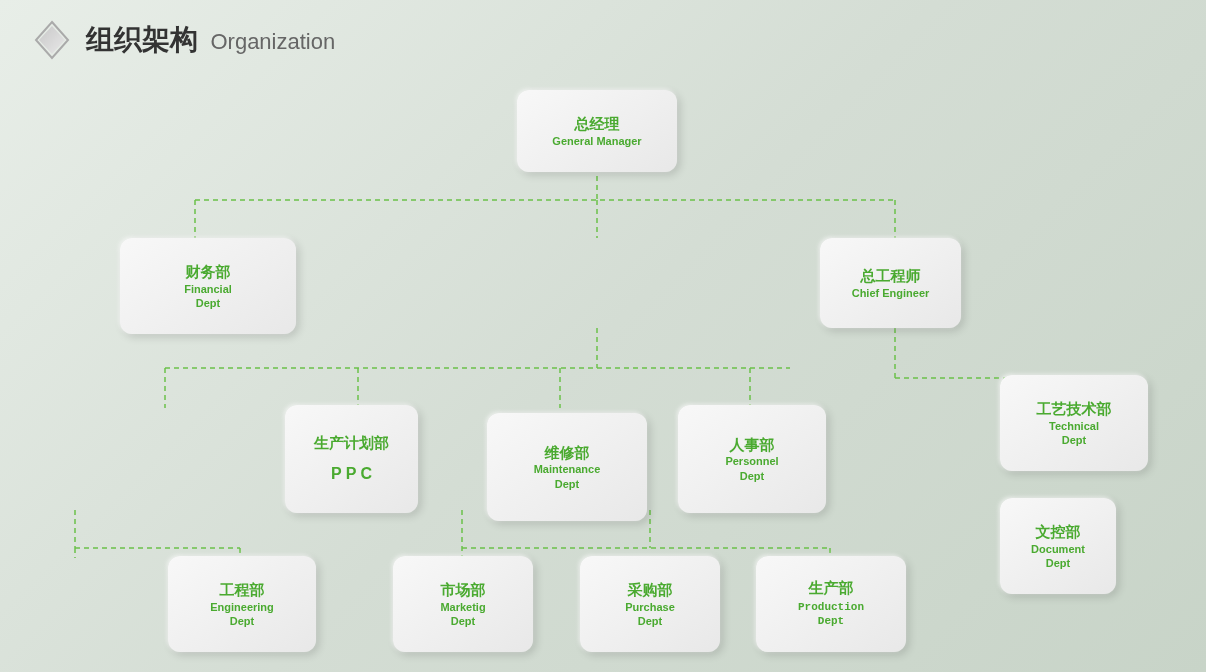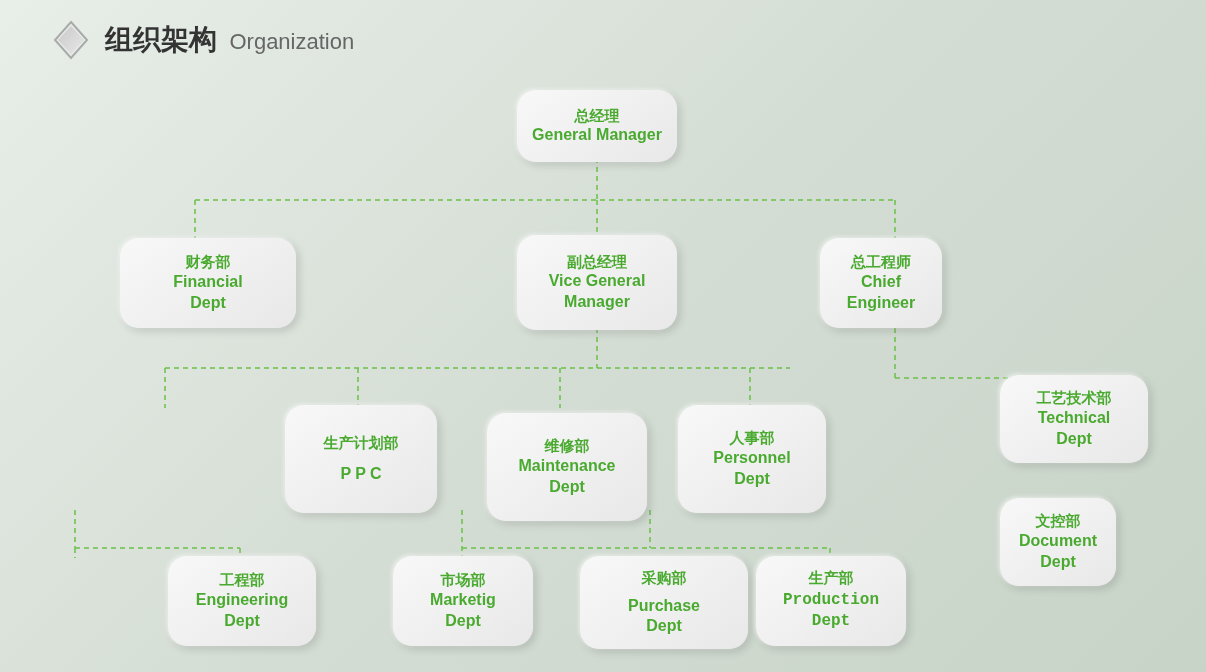--- a/index.html
+++ b/index.html
@@ -18,7 +18,6 @@
       align-items: center;
       padding: 18px 30px;
       gap: 12px;
-      margin-left: 19px;
     }
 
     .diamond-icon {

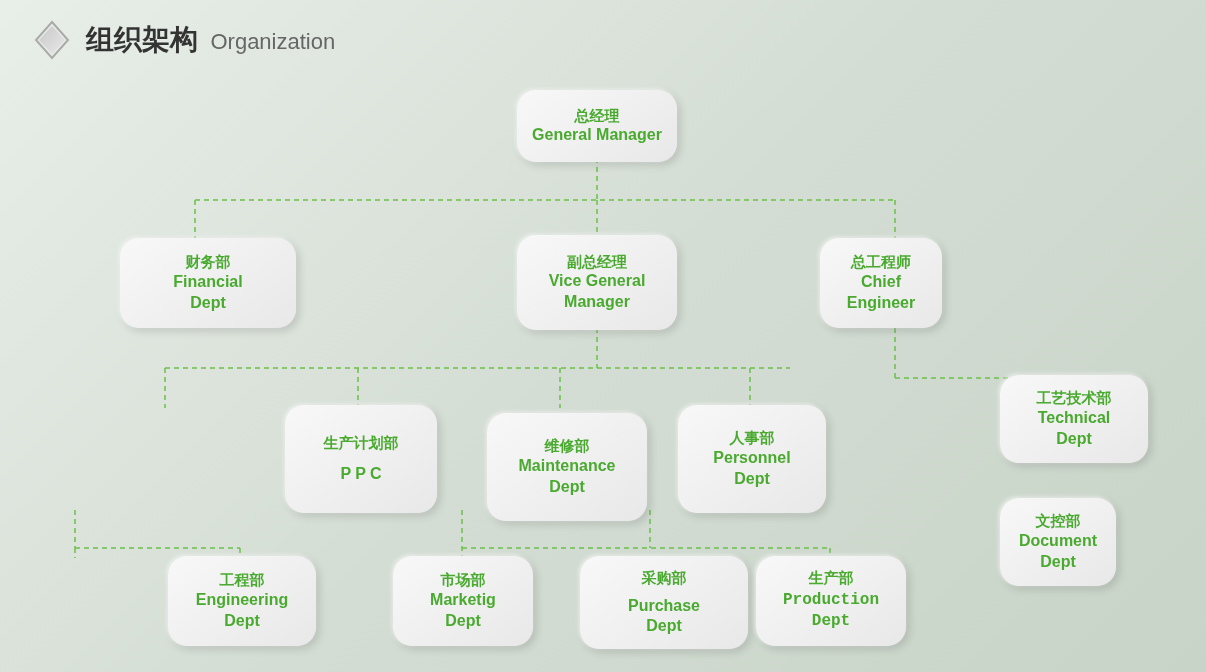--- a/index.html
+++ b/index.html
@@ -44,14 +44,14 @@
     .node {
       position: absolute;
       background: linear-gradient(145deg, #f8f8f8, #e8e8e8);
-      border-radius: 19px;
+      border-radius: 12px;
       box-shadow: 3px 3px 8px rgba(0,0,0,0.15), -1px -1px 4px rgba(255,255,255,0.8);
       display: flex;
       flex-direction: column;
       align-items: center;
       justify-content: center;
       text-align: center;
-      padding: 12px 12px;
+      padding: 24px 12px;
     }
 
     .node .cn {

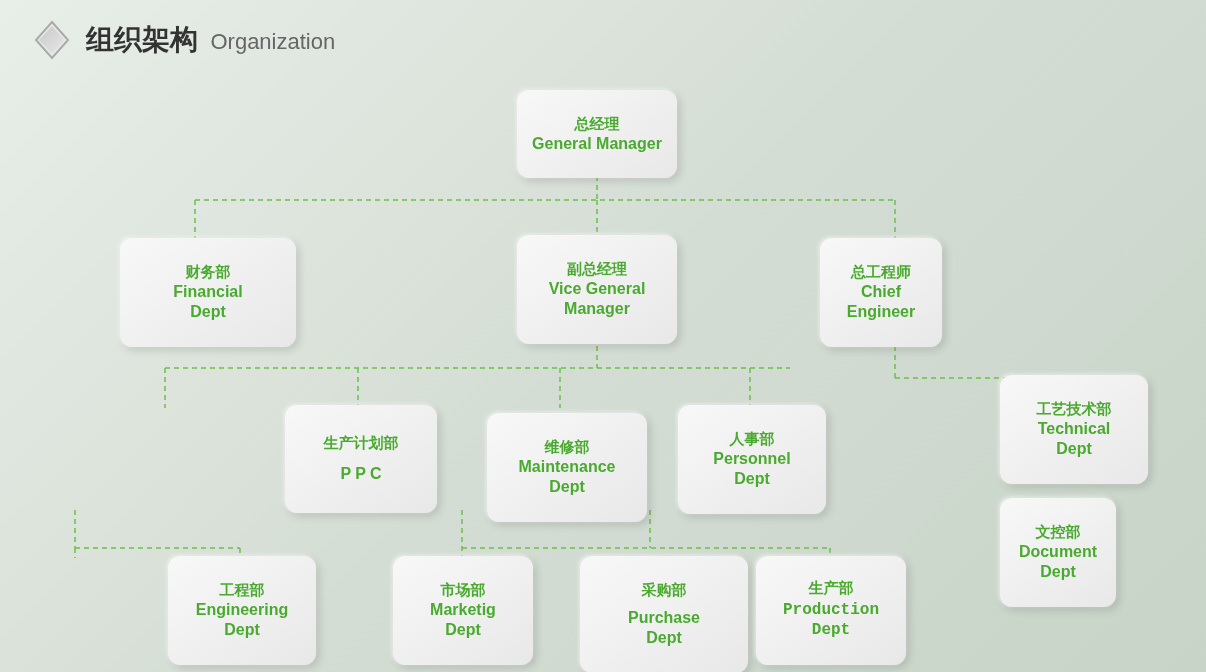--- a/index.html
+++ b/index.html
@@ -63,7 +63,7 @@
 
     .node .en {
       color: #4aaa30;
-      font-size: 16px;
+      font-size: 11px;
       font-weight: bold;
       line-height: 1.3;
     }

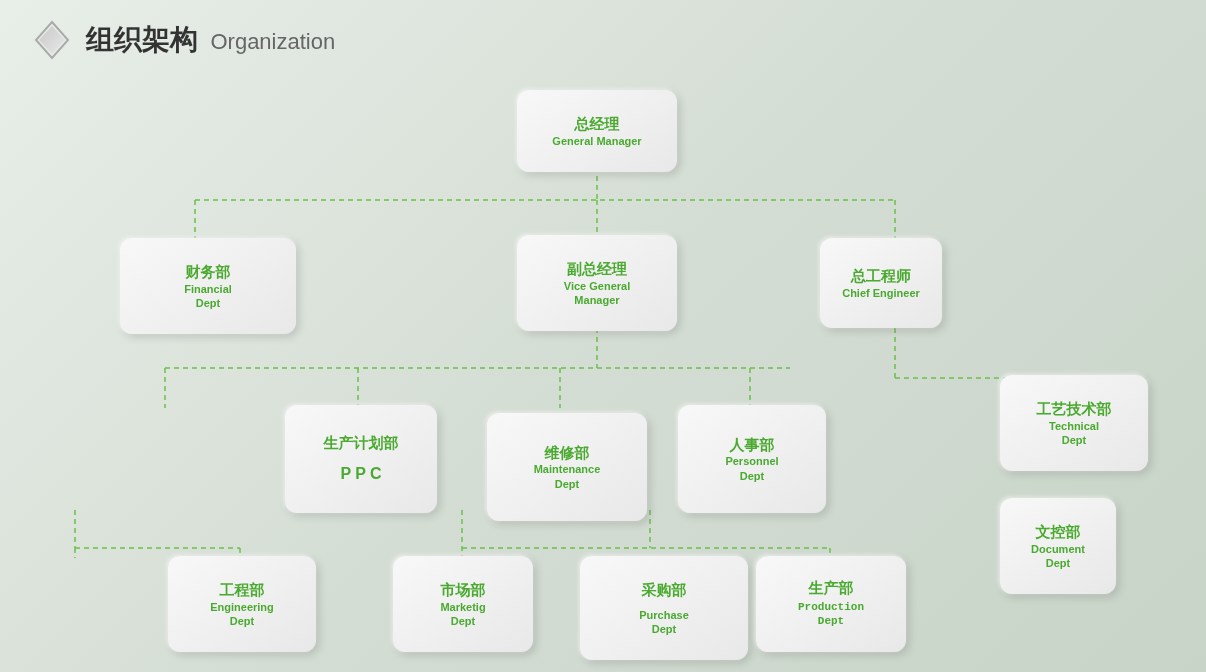--- a/index.html
+++ b/index.html
@@ -162,11 +162,6 @@
 Dept</span>
   </div>
 
-  <div class="node node-lg" style="left:517px; top:155px; width:160px; min-height:95px;">
-    <span class="cn">副总经理</span>
-    <span class="en" style="white-space:pre-line;">Vice General
-Manager</span>
-  </div>
 
   <div class="node node-md" style="left:820px; top:158px; width:122px; min-height:90px;">
     <span class="cn">总工程师</span>

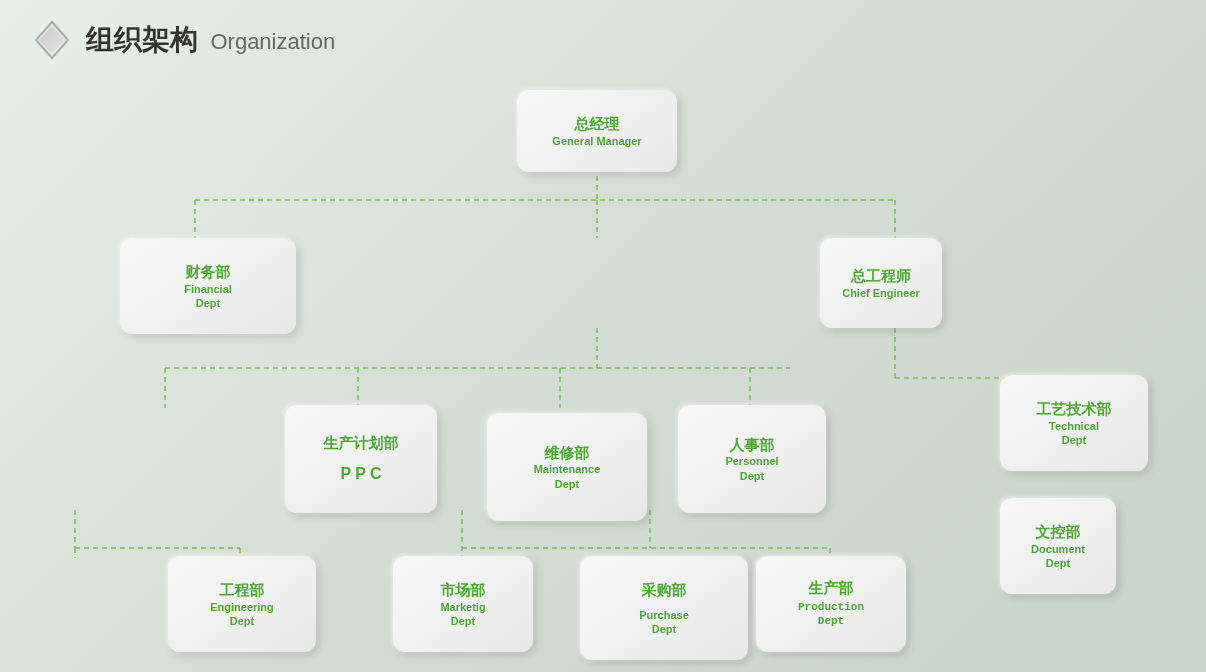--- a/index.html
+++ b/index.html
@@ -163,7 +163,7 @@
   </div>
 
 
-  <div class="node node-md" style="left:820px; top:158px; width:122px; min-height:90px;">
+  <div class="node node-md" style="left:820px; top:158px; width:141px; min-height:90px;">
     <span class="cn">总工程师</span>
     <span class="en">Chief Engineer</span>
   </div>

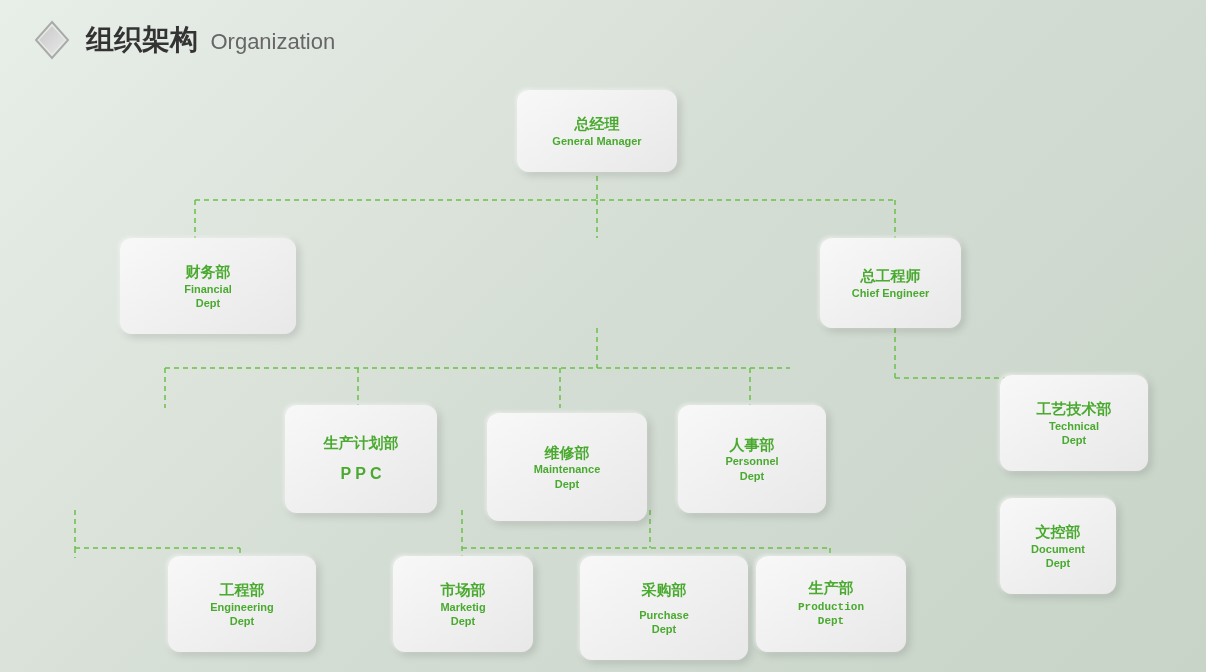--- a/index.html
+++ b/index.html
@@ -169,7 +169,7 @@
   </div>
 
 
-  <div class="node node-md" style="left:285px; top:325px; width:152px; min-height:108px;">
+  <div class="node node-md" style="left:285px; top:325px; width:133px; min-height:108px;">
     <span class="cn">生产计划部</span>
     <span class="en" style="margin-top:12px; font-size:16px;">P P C</span>
   </div>

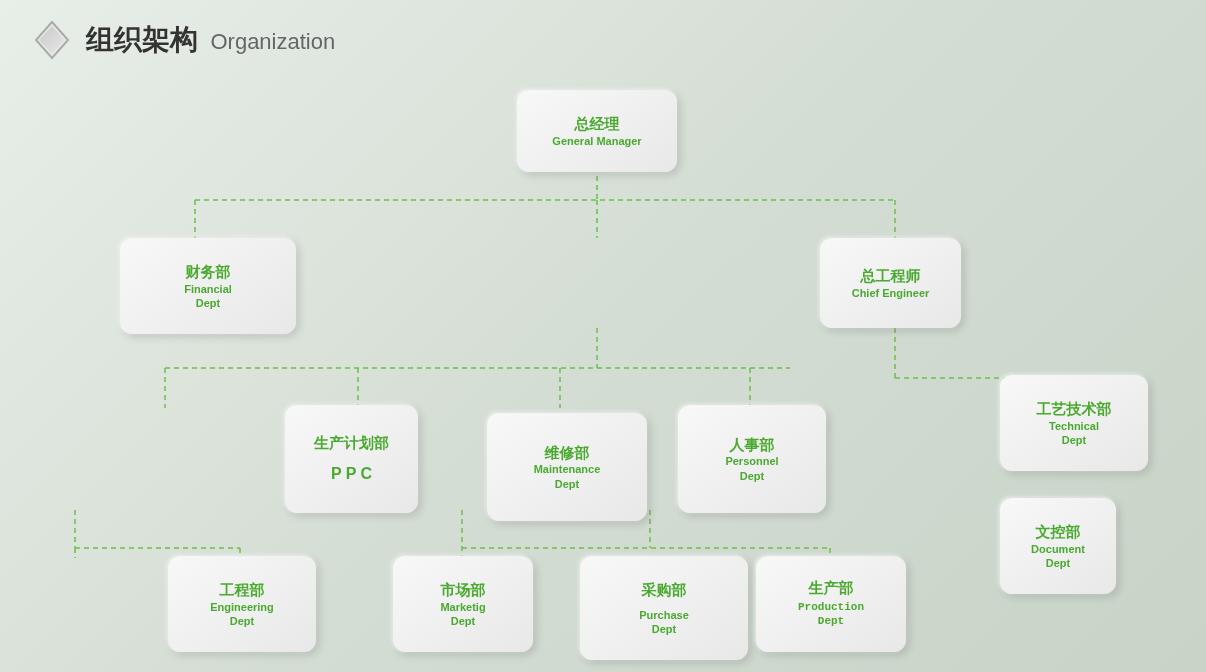--- a/index.html
+++ b/index.html
@@ -211,7 +211,7 @@
 Dept</span>
   </div>
 
-  <div class="node node-sm" style="left:580px; top:476px; width:168px; min-height:90px;gap:8px;">
+  <div class="node node-sm" style="left:580px; top:476px; width:140px; min-height:90px;">
     <span class="cn">采购部</span>
     <span class="en" style="white-space:pre-line;">Purchase
 Dept</span>

